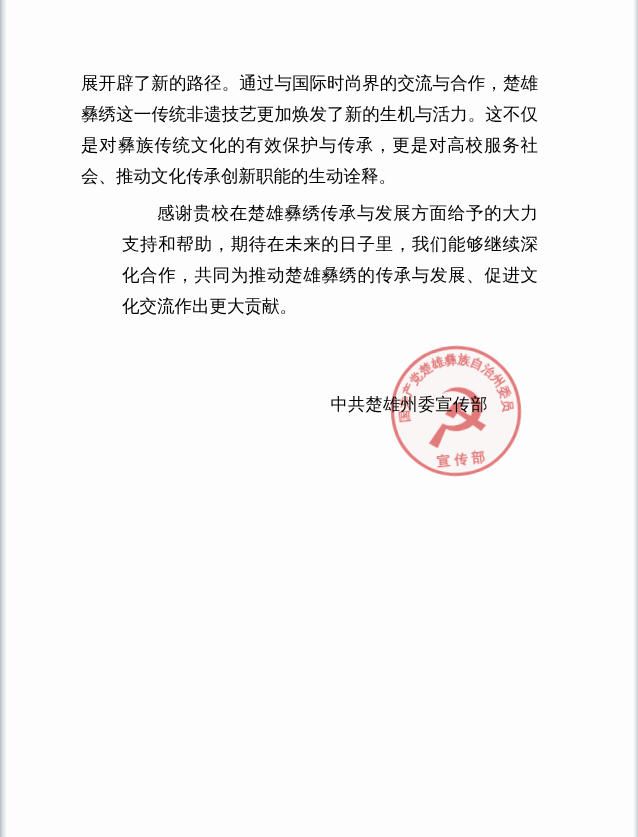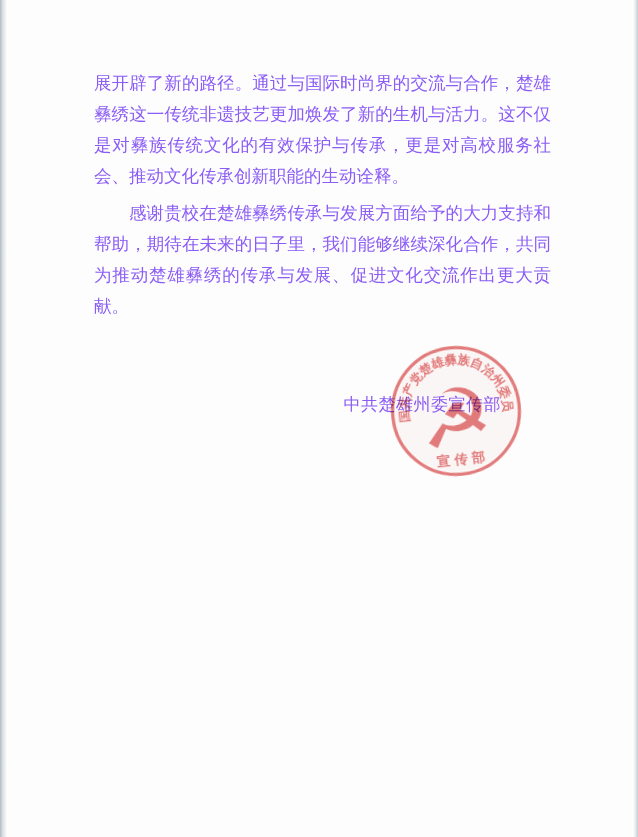--- a/index.html
+++ b/index.html
@@ -29,10 +29,10 @@
   }
   .content {
     position: absolute;
-    left: 94px;
+    left: 81px;
     top: 68px;
     width: 457px;
-    color: #8b5cf6;
+    color: #000000;
     font-size: 17.5px;
     line-height: 31px;
     text-align: justify;

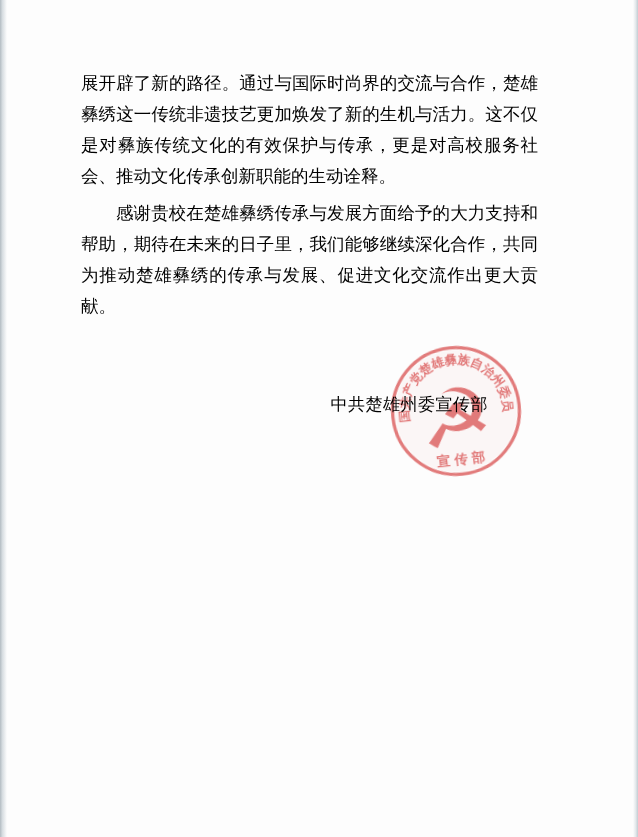--- a/index.html
+++ b/index.html
@@ -43,6 +43,7 @@
   }
   .para.indent {
     text-indent: 35px;
+    margin-left: 41px;
   }
   .signature-block {
     margin-top: 66px;

